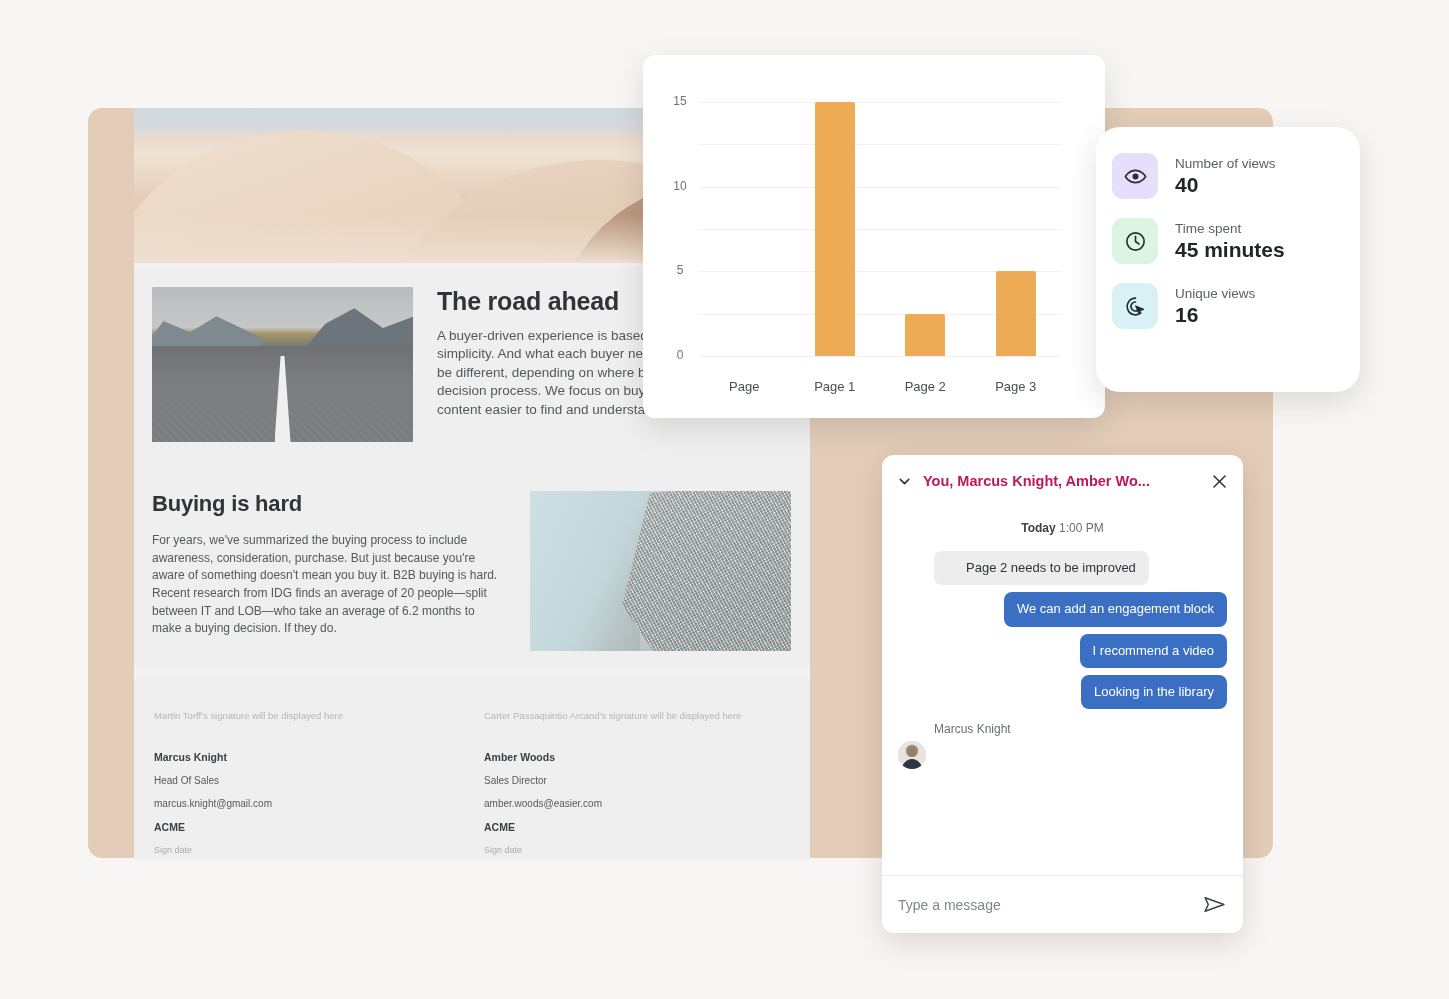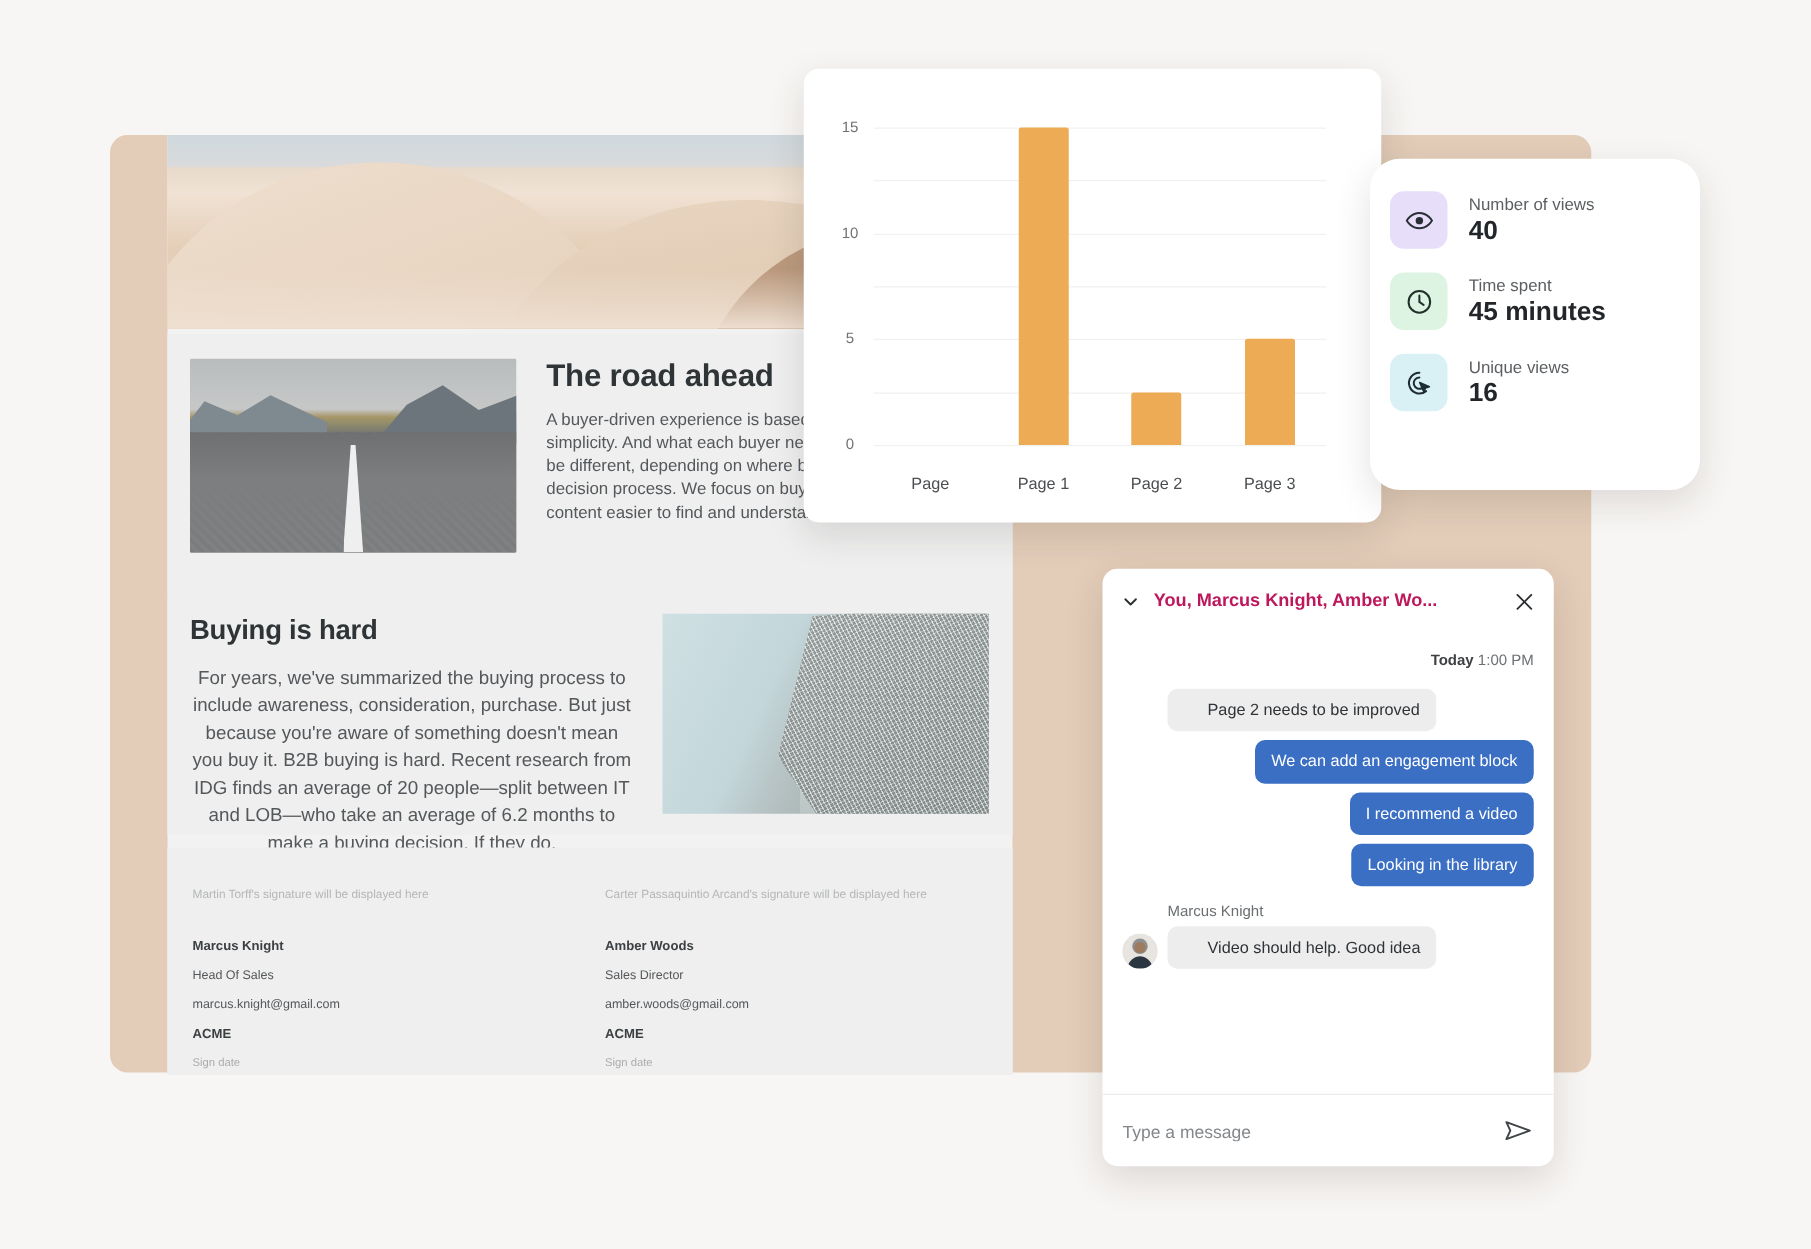--- a/index.html
+++ b/index.html
@@ -140,7 +140,7 @@
     padding: 0 14px; }
   .chat-title { flex: 1; margin-left: 10px; font-size: 14.5px; font-weight: 700; color: #be185d; }
   .chat-body { flex: 1; padding: 14px 16px 4px 16px; overflow: hidden; }
-  .chat-ts { text-align: right; font-size: 12px; color: #6b6f72; margin-bottom: 16px; }
+  .chat-ts { text-align: center; font-size: 12px; color: #6b6f72; margin-bottom: 16px; }
   .chat-ts b { font-weight: 700; color: #3d4144; }
   .msg-row { display: flex; align-items: flex-end; margin-bottom: 7px; }
   .msg-row.out { justify-content: flex-end; }

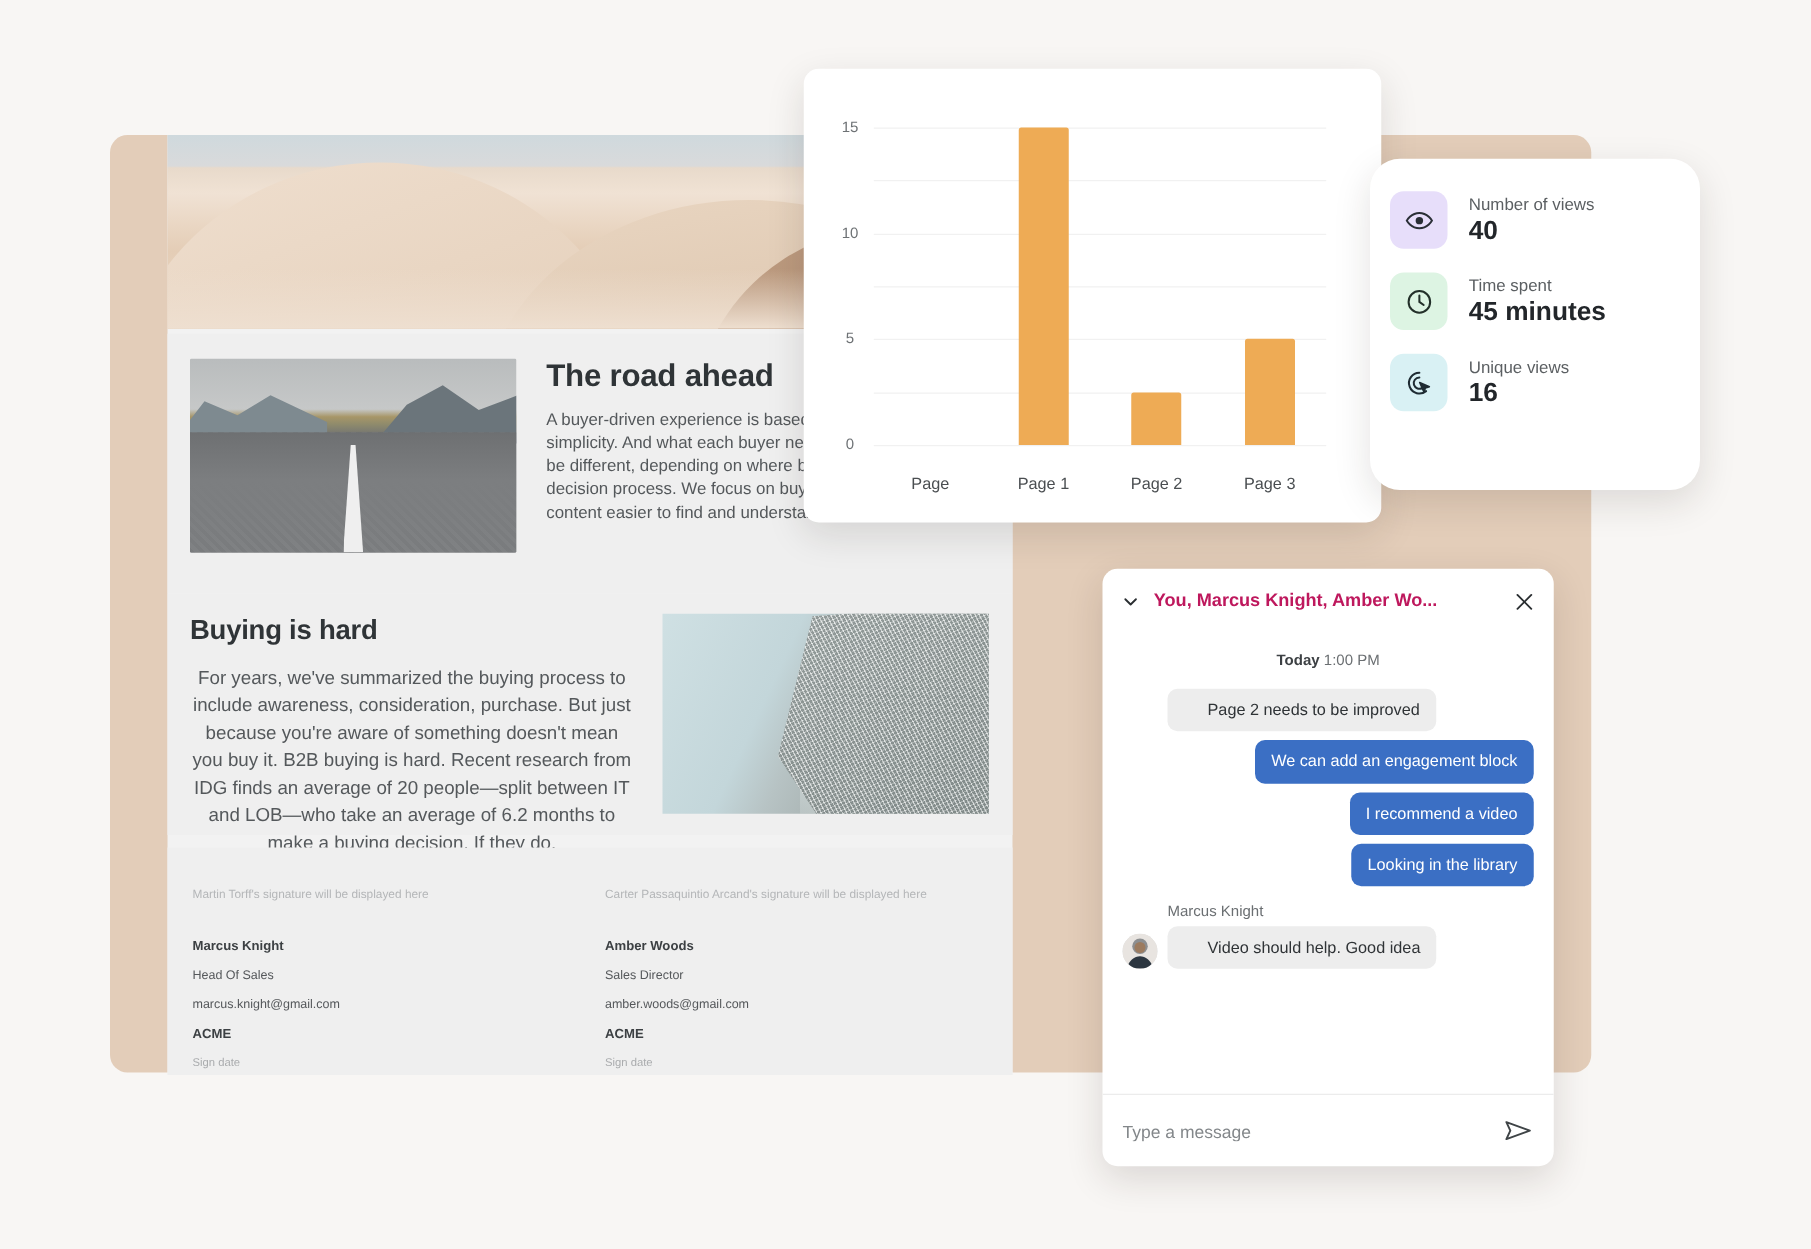--- a/index.html
+++ b/index.html
@@ -73,7 +73,7 @@
   .buy-title { position: absolute; left: 18px; top: 16px; font-size: 22px;
     font-weight: 700; color: #2f3437; letter-spacing: -.2px; }
   .buy-body { position: absolute; left: 18px; top: 57px; width: 355px;
-    font-size: 15px; line-height: 1.47; color: #54585b; text-align: center; }
+    font-size: 12px; line-height: 1.47; color: #54585b; }
   .mesh-img { position: absolute; left: 396px; top: 16px; width: 261px; height: 160px;
     background: linear-gradient(115deg,#cfe0e3 0%,#c3d6da 34%,#b7c3c4 46%,#9fa8a6 70%,#aab2b0 100%);
     overflow: hidden; }

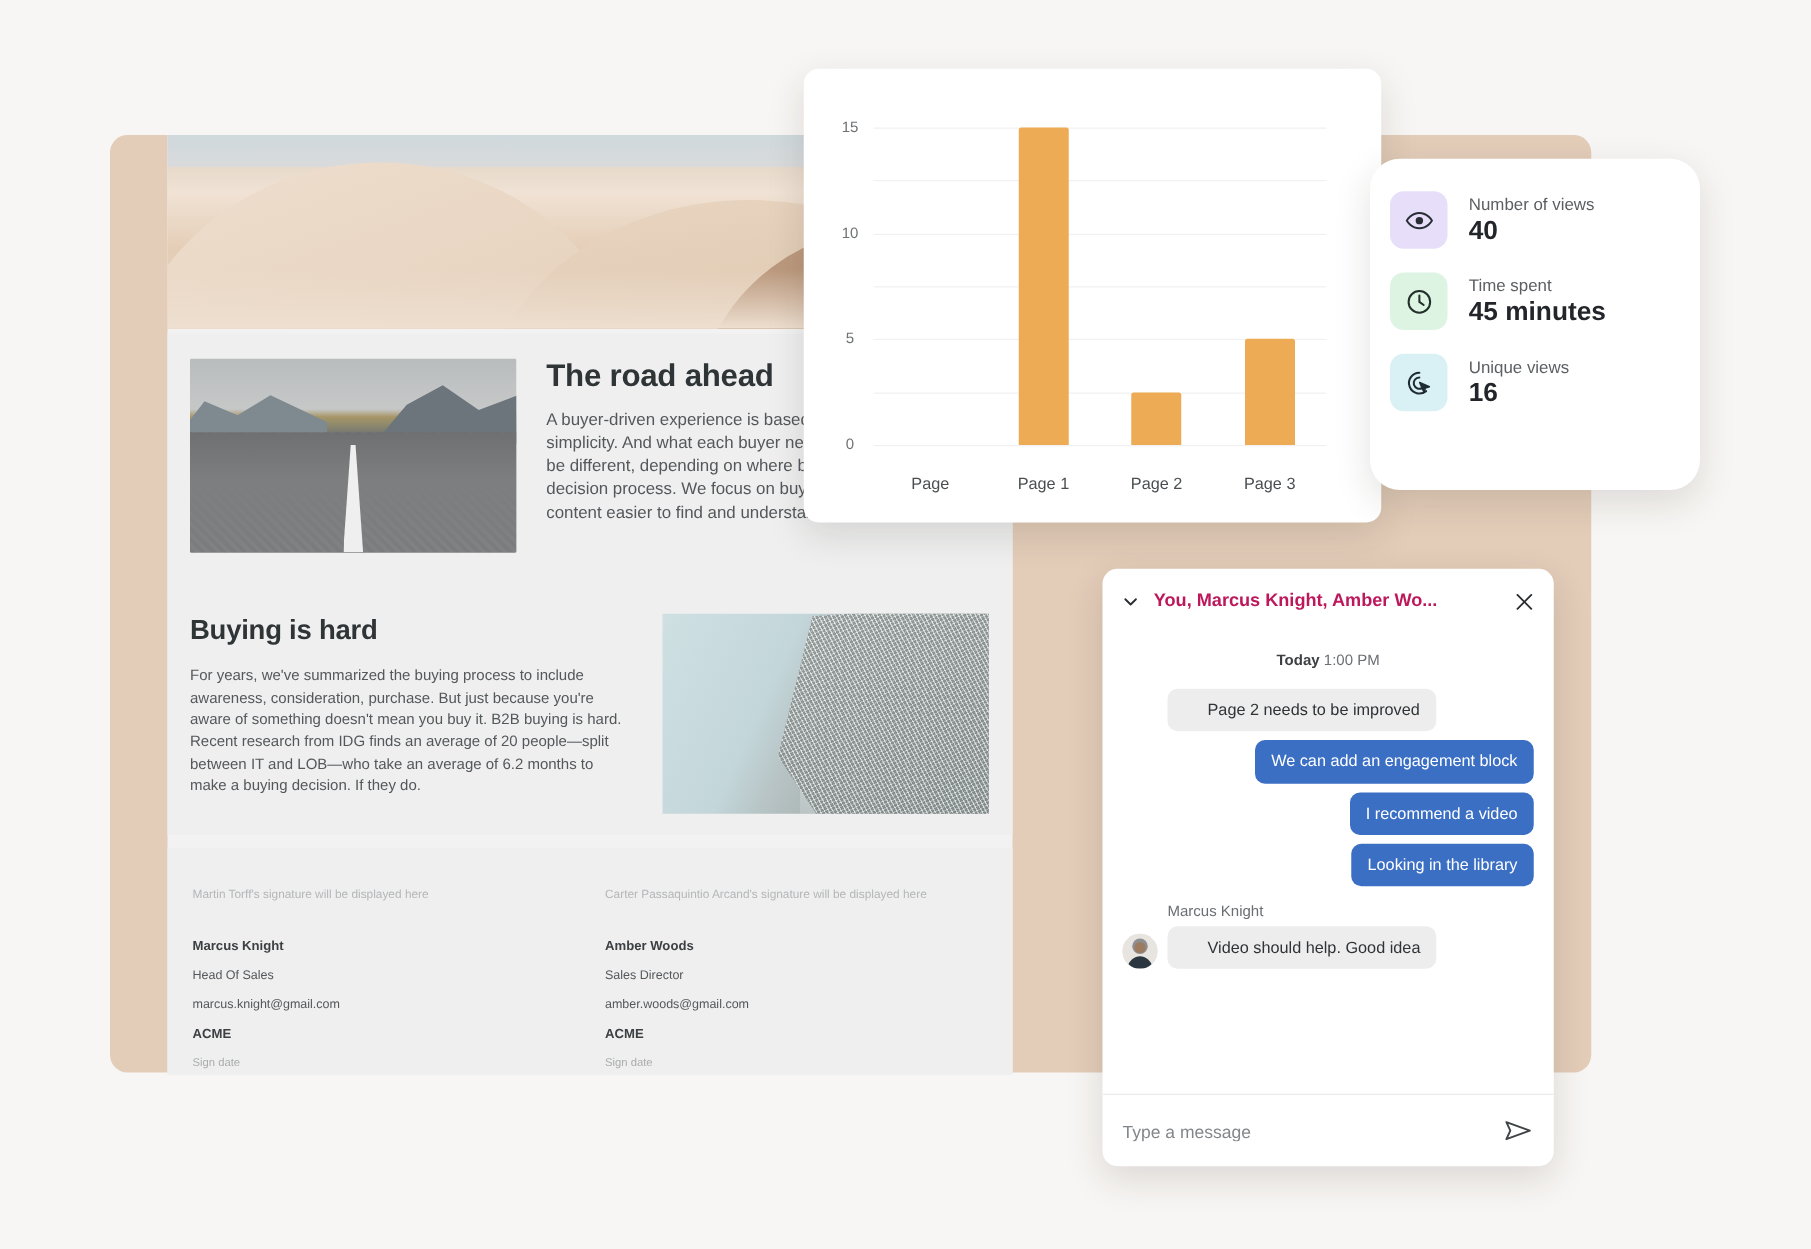--- a/index.html
+++ b/index.html
@@ -333,7 +333,6 @@
                 <circle cx="14" cy="11" r="4.4" fill="#9c7b5f"></circle>
                 <path d="M3.5 28c1.6-7 6.2-10 10.5-10s8.9 3 10.5 10z" fill="#2c3640"></path>
               </svg></div>
-            <div class="bubble in">Video should help. Good idea</div>
           </div>
         </div>
     </div>

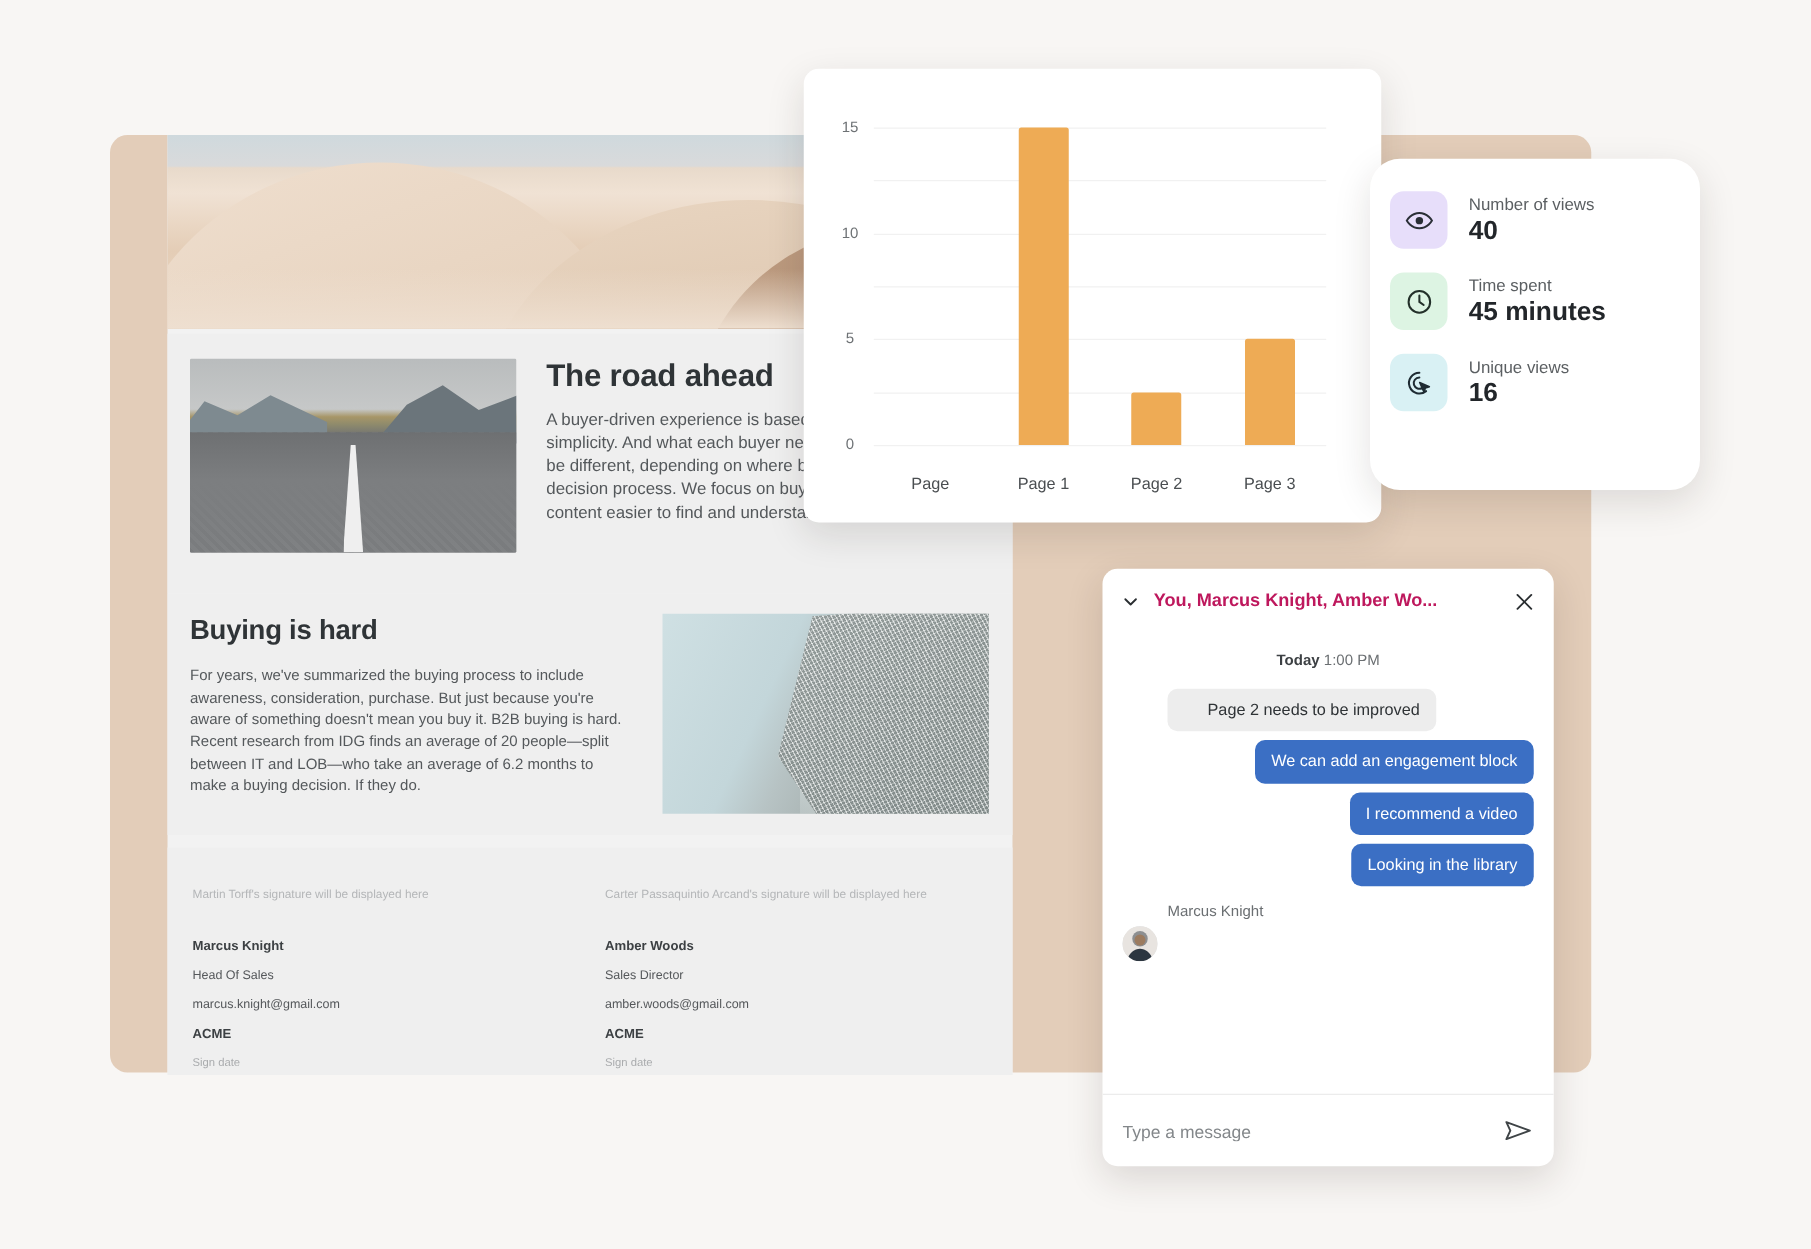--- a/index.html
+++ b/index.html
@@ -208,7 +208,7 @@
       <div class="sign-ph">Carter Passaquintio Arcand's signature will be displayed here</div>
       <div class="sign-name">Amber Woods</div>
       <div class="sign-line">Sales Director</div>
-      <div class="sign-line">amber.woods@gmail.com</div>
+      <div class="sign-line">amber.woods@easier.com</div>
       <div class="sign-name">ACME</div>
       <div class="sign-date">Sign date</div>
     </div>

